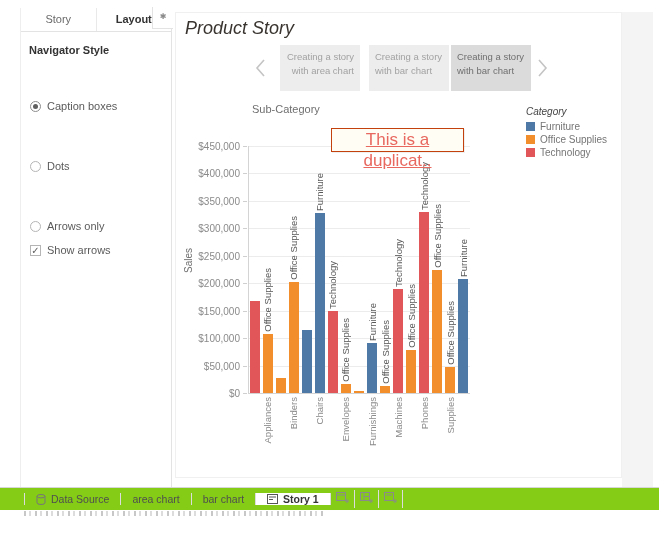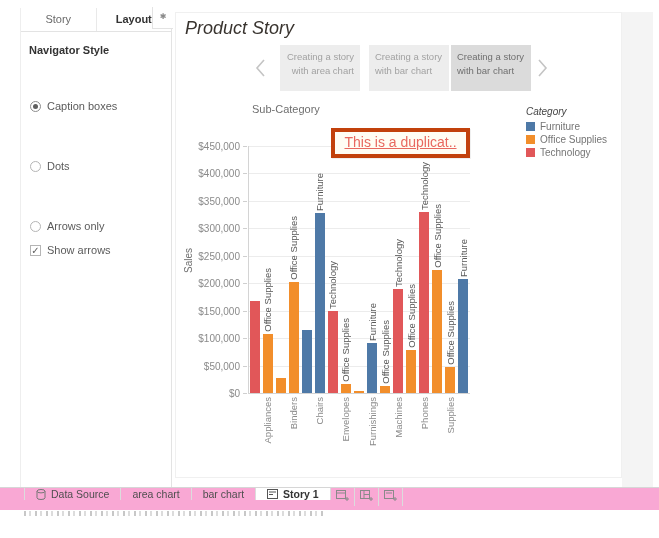--- a/index.html
+++ b/index.html
@@ -55,8 +55,8 @@
   .leg-swatch{width:9px;height:9px;margin-right:5px;flex:0 0 auto;}
   
   #annotation{position:absolute;left:331px;top:128px;width:131px;height:22px;background:#fffdf4;
-              border:4px solid #c2410c;box-shadow:1px 1px 0 rgba(0,0,0,.06);
-              font-size:14px;line-height:21px;text-align:center;cursor:move;}
+              border:1px solid #c2410c;box-shadow:1px 1px 0 rgba(0,0,0,.06);
+              font-size:17px;line-height:21px;text-align:center;cursor:move;}
   #annotation span{text-decoration:underline;}
   
   #gutter{position:absolute;left:622px;top:12px;width:31px;height:475px;background:#f4f4f4;}

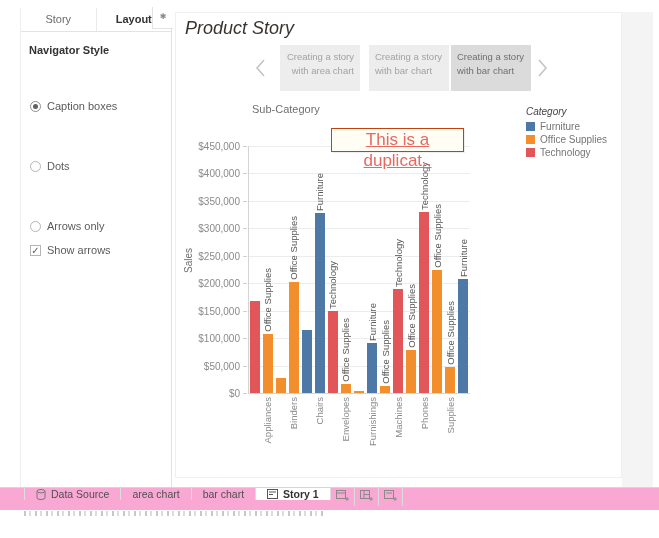--- a/index.html
+++ b/index.html
@@ -61,8 +61,8 @@
   
   #gutter{position:absolute;left:622px;top:12px;width:31px;height:475px;background:#f4f4f4;}
   
-  #bottom-strip{position:absolute;left:0;top:487px;width:659px;height:23px;background:#f9a8d4;
-                border-top:1px solid #d6d6d6;display:flex;align-items:flex-start;padding-left:24px;
+  #bottom-strip{position:absolute;left:0;top:487px;width:659px;height:23px;background:#84cc16;
+                border-top:1px solid #d6d6d6;display:flex;align-items:center;padding-left:24px;
                 box-sizing:border-box;}
   .sheet-tab{display:flex;align-items:center;padding:0 11px;font-size:10.5px;color:#4f4f4f;
              border-right:1px solid #dcdcdc;cursor:pointer;white-space:nowrap;}

